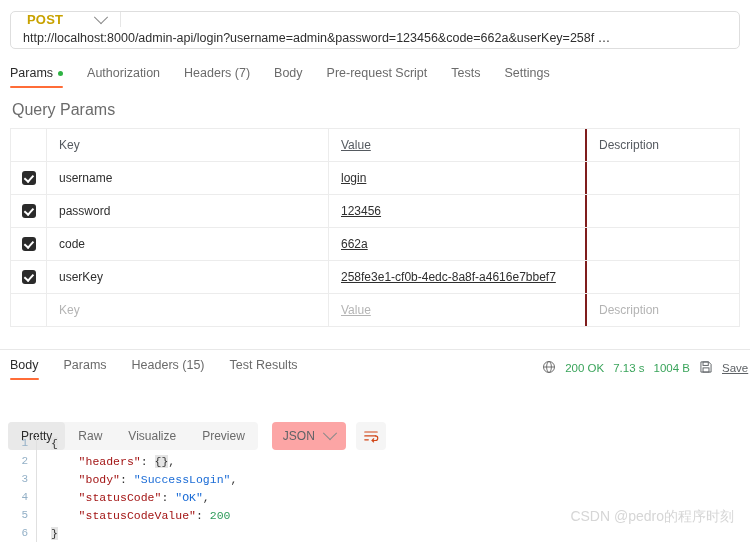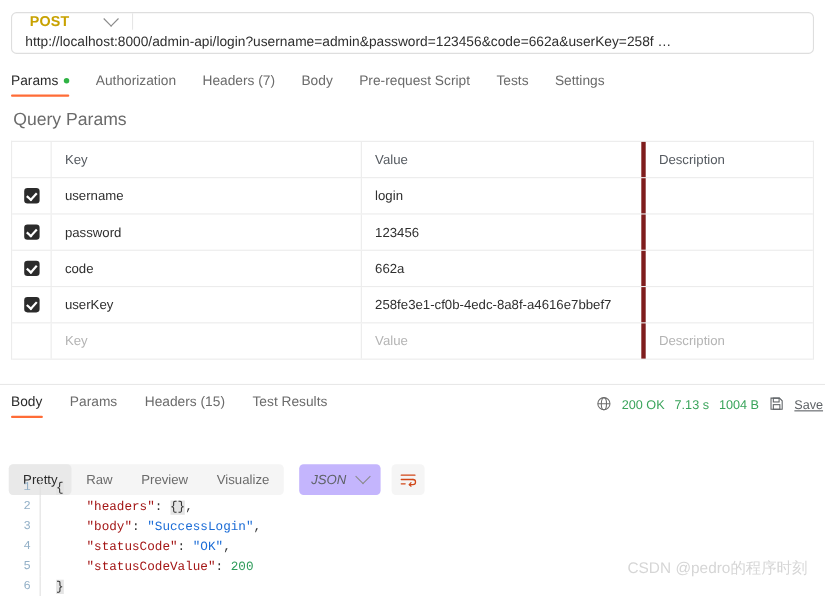--- a/index.html
+++ b/index.html
@@ -153,10 +153,11 @@
     display: flex;
     align-items: center;
     padding-left: 12px;
-    border-right: 4px solid #7f1d1d;
-    box-sizing: border-box;
-    overflow: hidden;
-    white-space: nowrap;
+    border-right: 2px solid #7f1d1d;
+    box-sizing: border-box;
+    overflow: hidden;
+    white-space: nowrap;
+    text-decoration: underline;
   }
   .c-desc {
     flex: 1;

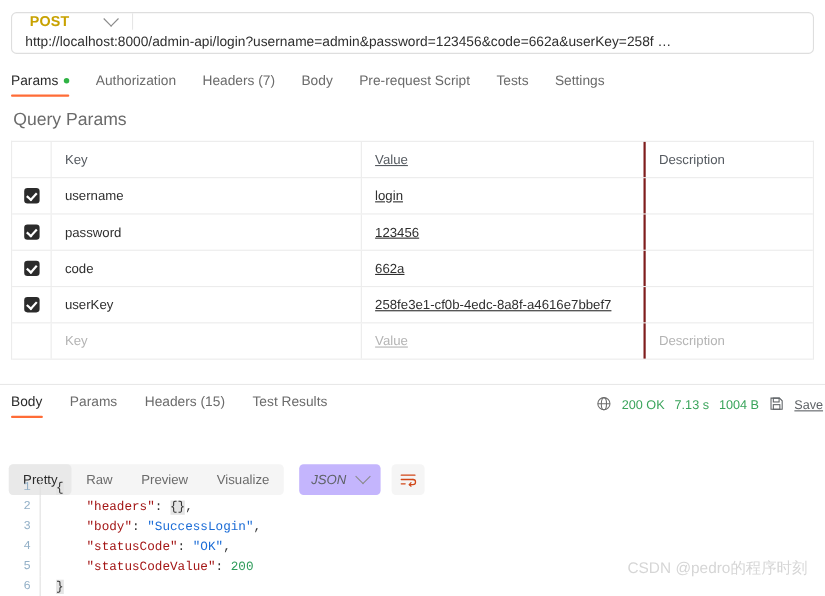--- a/index.html
+++ b/index.html
@@ -505,8 +505,8 @@
   <div id="fmt-group">
       <div class="fmt active">Pretty</div>
       <div class="fmt">Raw</div>
+      <div class="fmt">Visualize</div>
       <div class="fmt">Preview</div>
-      <div class="fmt">Visualize</div>
     </div>
   <div id="json-select">
     <span id="json-label">JSON</span>

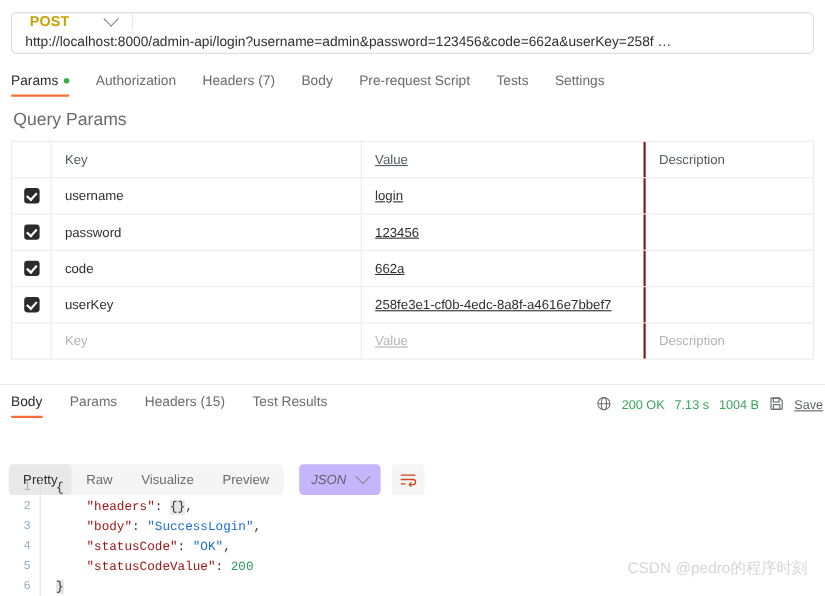--- a/index.html
+++ b/index.html
@@ -307,13 +307,12 @@
     display: flex;
     align-items: center;
     gap: 10px;
-    background: #c4b5fd;
+    background: #fca5a5;
     border-radius: 4px;
     height: 28px;
     padding: 0 11px;
     margin-left: 6px;
     cursor: pointer;
-    font-style: italic;
   }
   #json-label {
     font-size: 12px;

